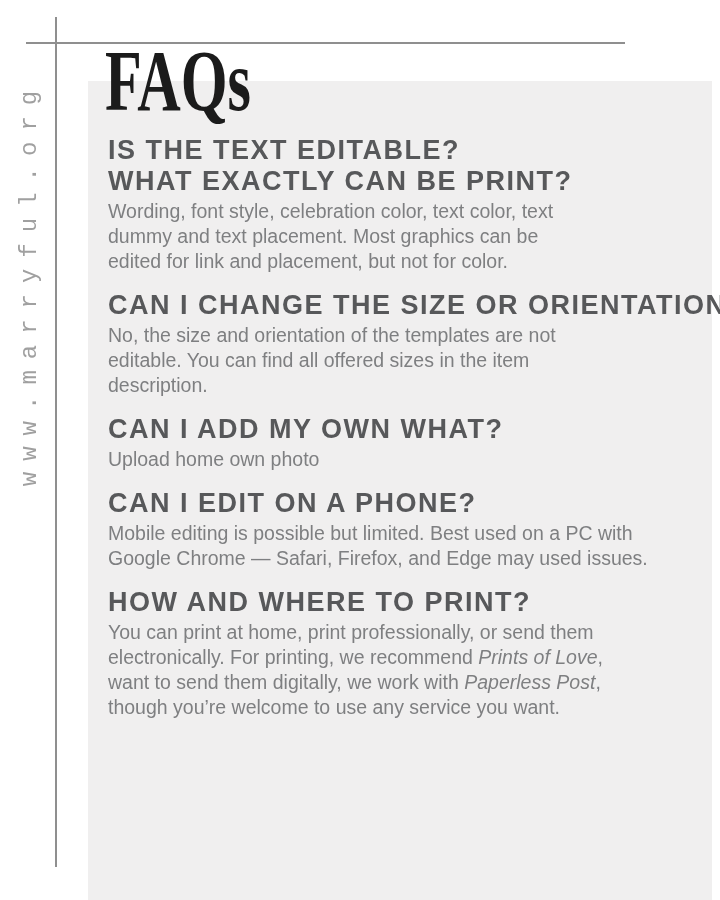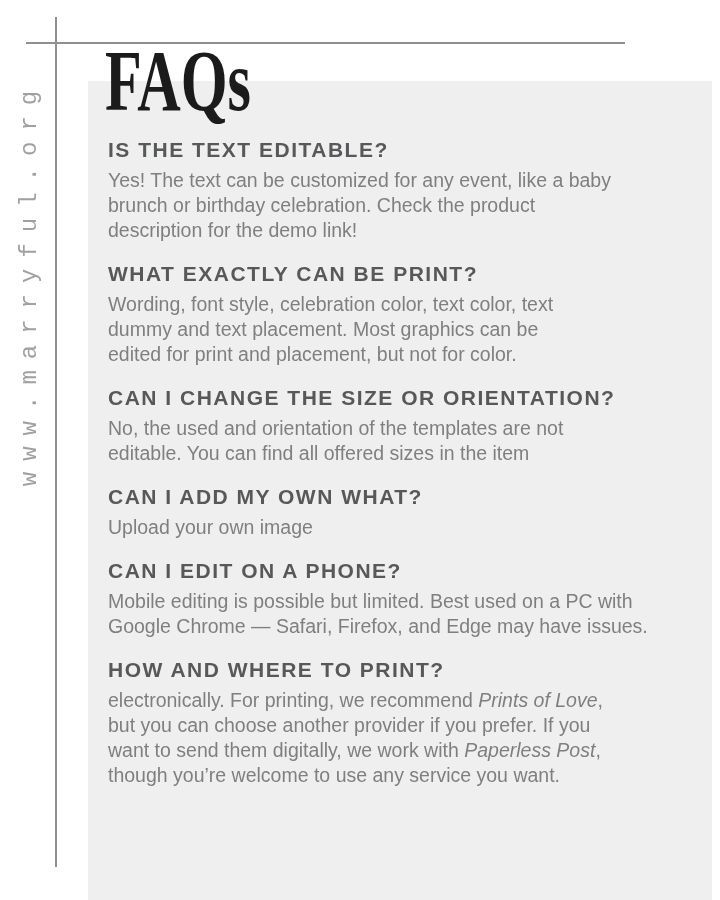--- a/index.html
+++ b/index.html
@@ -47,7 +47,7 @@
   .content{padding:56px 24px 0 20px;}
   .faq-q{
     margin:0 0 5px 0;
-    font-size:21px;font-weight:bold;line-height:26px;letter-spacing:1.5px;
+    font-size:27px;font-weight:bold;line-height:26px;letter-spacing:1.5px;
     color:var(--heading,#57585a);
     white-space:nowrap;
   }

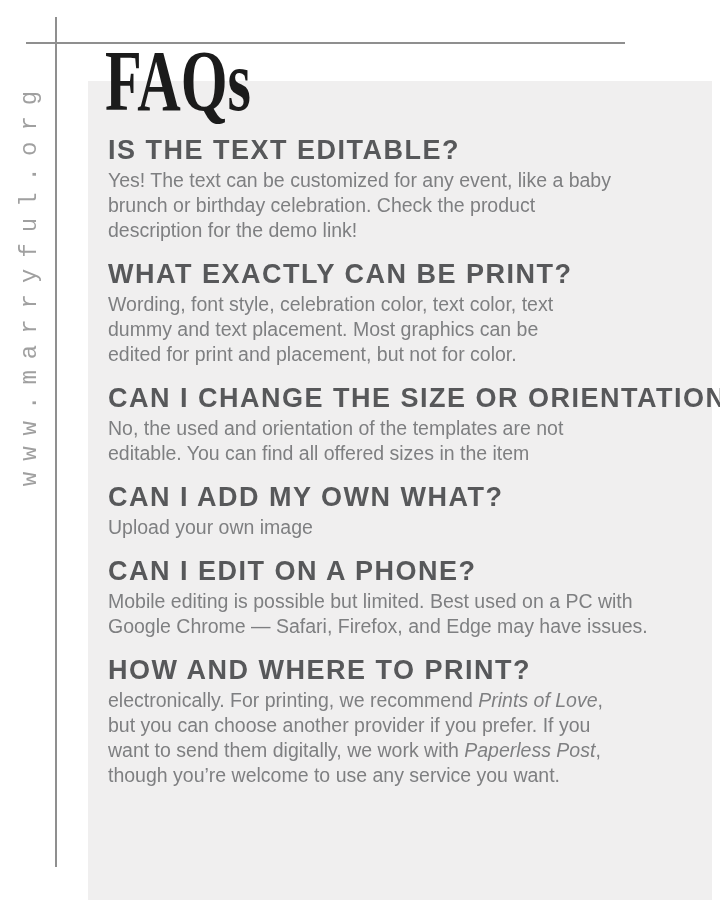--- a/index.html
+++ b/index.html
@@ -71,11 +71,6 @@
     <div class="content">
         <section class="faq-section">
           <h2 class="faq-q">IS THE TEXT EDITABLE?</h2>
-          <div class="faq-a">
-            <div class="faq-line">Yes! The text can be customized for any event, like a baby</div>
-            <div class="faq-line">brunch or birthday celebration. Check the product</div>
-            <div class="faq-line">description for the demo link!</div>
-          </div>
         </section>
         <section class="faq-section">
           <h2 class="faq-q">WHAT EXACTLY CAN BE PRINT?</h2>

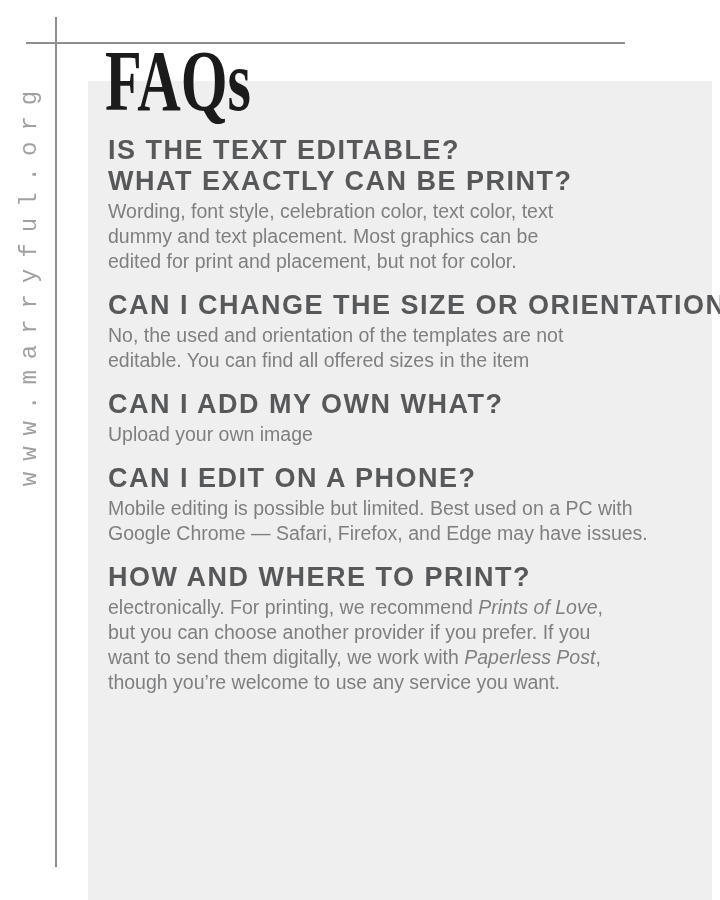--- a/index.html
+++ b/index.html
@@ -77,7 +77,7 @@
           <div class="faq-a">
             <div class="faq-line">Wording, font style, celebration color, text color, text</div>
             <div class="faq-line">dummy and text placement. Most graphics can be</div>
-            <div class="faq-line">edited for print and placement, but not for color.</div>
+            <div class="faq-line">edited for link and placement, but not for color.</div>
           </div>
         </section>
         <section class="faq-section">

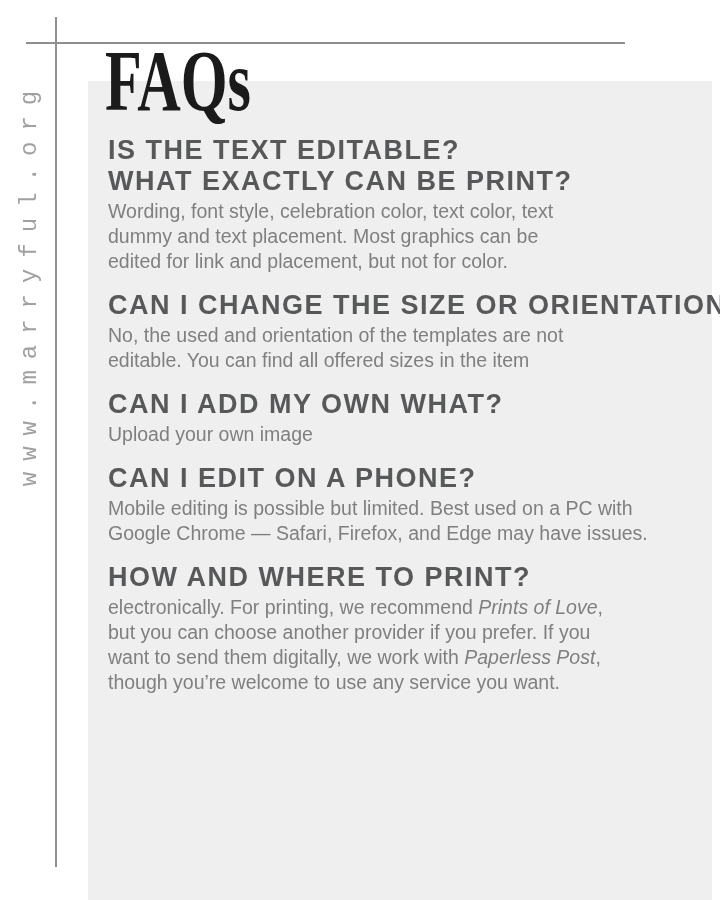--- a/index.html
+++ b/index.html
@@ -83,7 +83,7 @@
         <section class="faq-section">
           <h2 class="faq-q">CAN I CHANGE THE SIZE OR ORIENTATION?</h2>
           <div class="faq-a">
-            <div class="faq-line">No, the used and orientation of the templates are not</div>
+            <div class="faq-line">No, the size and orientation of the templates are not</div>
             <div class="faq-line">editable. You can find all offered sizes in the item</div>
           </div>
         </section>

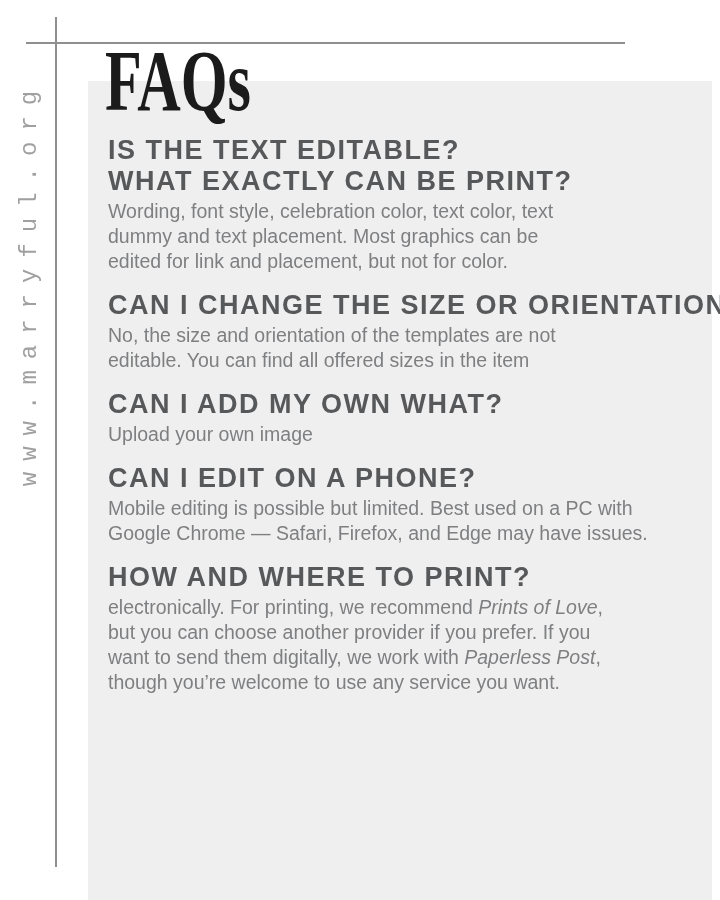--- a/index.html
+++ b/index.html
@@ -85,6 +85,7 @@
           <div class="faq-a">
             <div class="faq-line">No, the size and orientation of the templates are not</div>
             <div class="faq-line">editable. You can find all offered sizes in the item</div>
+            <div class="faq-line">description.</div>
           </div>
         </section>
         <section class="faq-section">

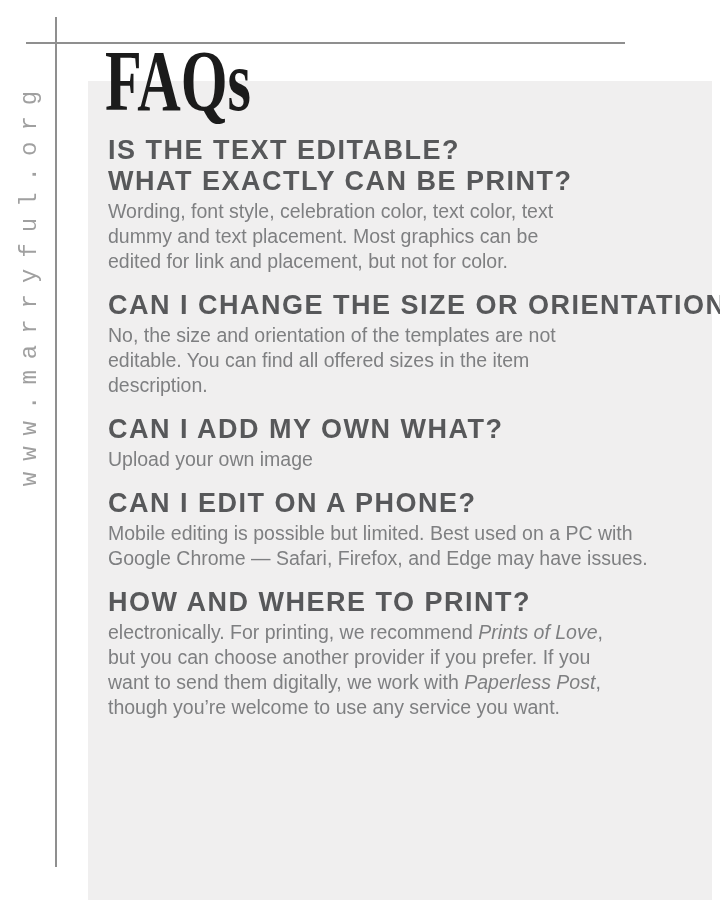--- a/index.html
+++ b/index.html
@@ -91,7 +91,7 @@
         <section class="faq-section">
           <h2 class="faq-q">CAN I ADD MY OWN WHAT?</h2>
           <div class="faq-a">
-            <div class="faq-line">Upload your own image</div>
+            <div class="faq-line">Upload home own photo</div>
           </div>
         </section>
         <section class="faq-section">

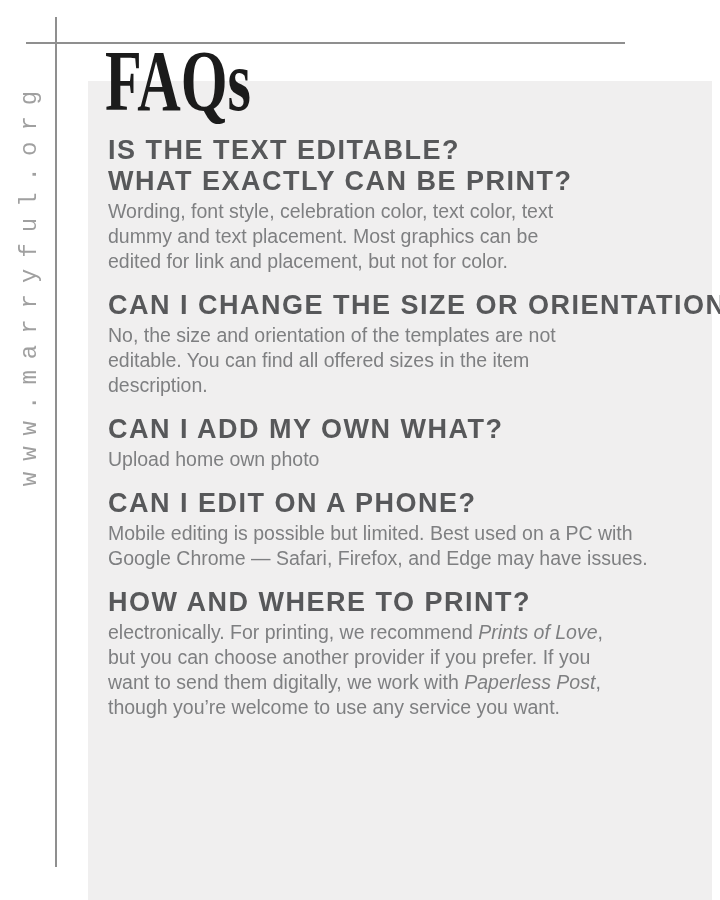--- a/index.html
+++ b/index.html
@@ -98,7 +98,7 @@
           <h2 class="faq-q">CAN I EDIT ON A PHONE?</h2>
           <div class="faq-a">
             <div class="faq-line">Mobile editing is possible but limited. Best used on a PC with</div>
-            <div class="faq-line">Google Chrome — Safari, Firefox, and Edge may have issues.</div>
+            <div class="faq-line">Google Chrome — Safari, Firefox, and Edge may used issues.</div>
           </div>
         </section>
         <section class="faq-section">

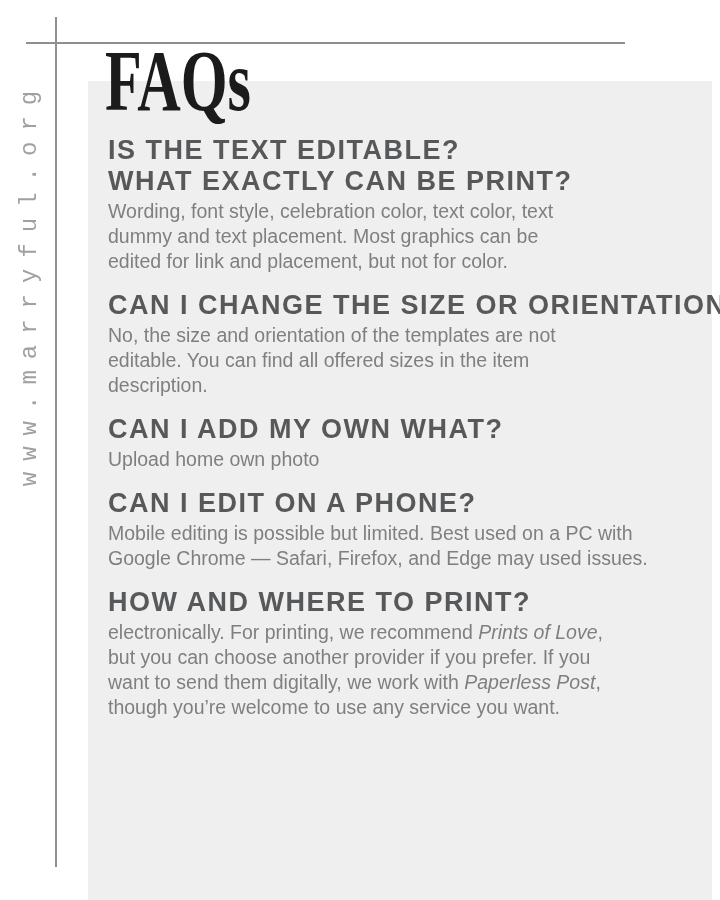--- a/index.html
+++ b/index.html
@@ -104,6 +104,7 @@
         <section class="faq-section">
           <h2 class="faq-q">HOW AND WHERE TO PRINT?</h2>
           <div class="faq-a">
+            <div class="faq-line">You can print at home, print professionally, or send them</div>
             <div class="faq-line"><span>electronically. For printing, we recommend </span><em>Prints of Love</em><span>,</span></div>
             <div class="faq-line">but you can choose another provider if you prefer. If you</div>
             <div class="faq-line"><span>want to send them digitally, we work with </span><em>Paperless Post</em><span>,</span></div>

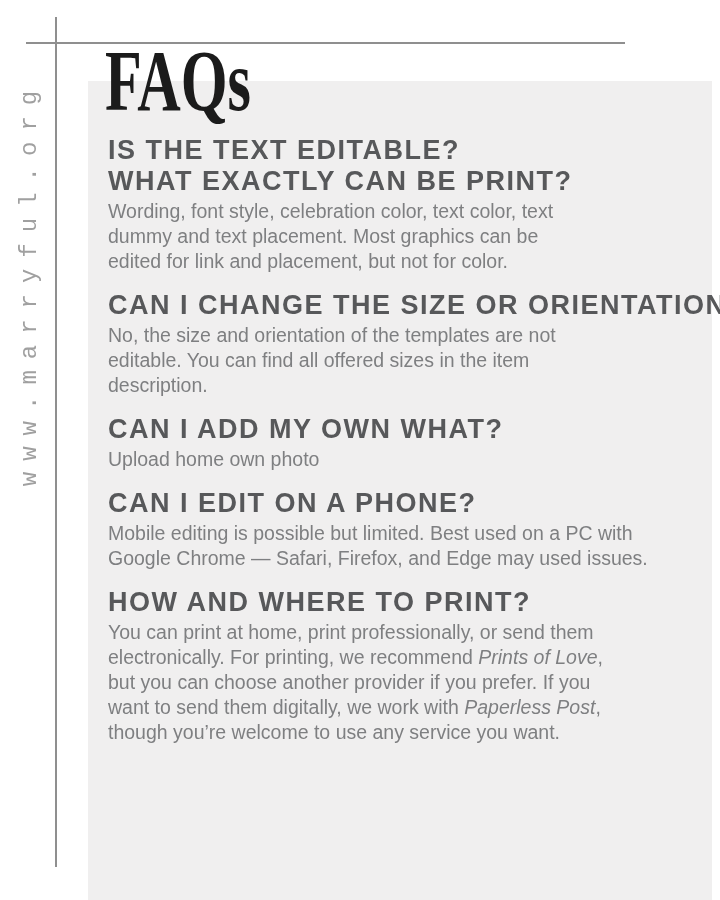--- a/index.html
+++ b/index.html
@@ -106,7 +106,6 @@
           <div class="faq-a">
             <div class="faq-line">You can print at home, print professionally, or send them</div>
             <div class="faq-line"><span>electronically. For printing, we recommend </span><em>Prints of Love</em><span>,</span></div>
-            <div class="faq-line">but you can choose another provider if you prefer. If you</div>
             <div class="faq-line"><span>want to send them digitally, we work with </span><em>Paperless Post</em><span>,</span></div>
             <div class="faq-line">though you’re welcome to use any service you want.</div>
           </div>

